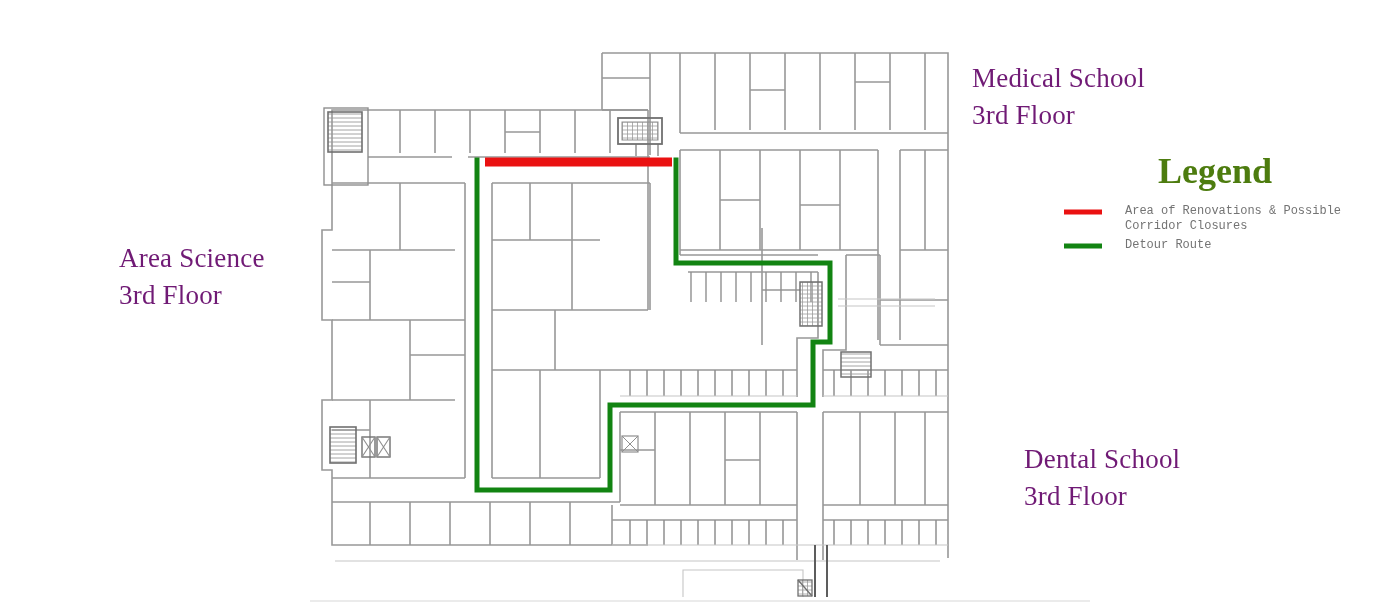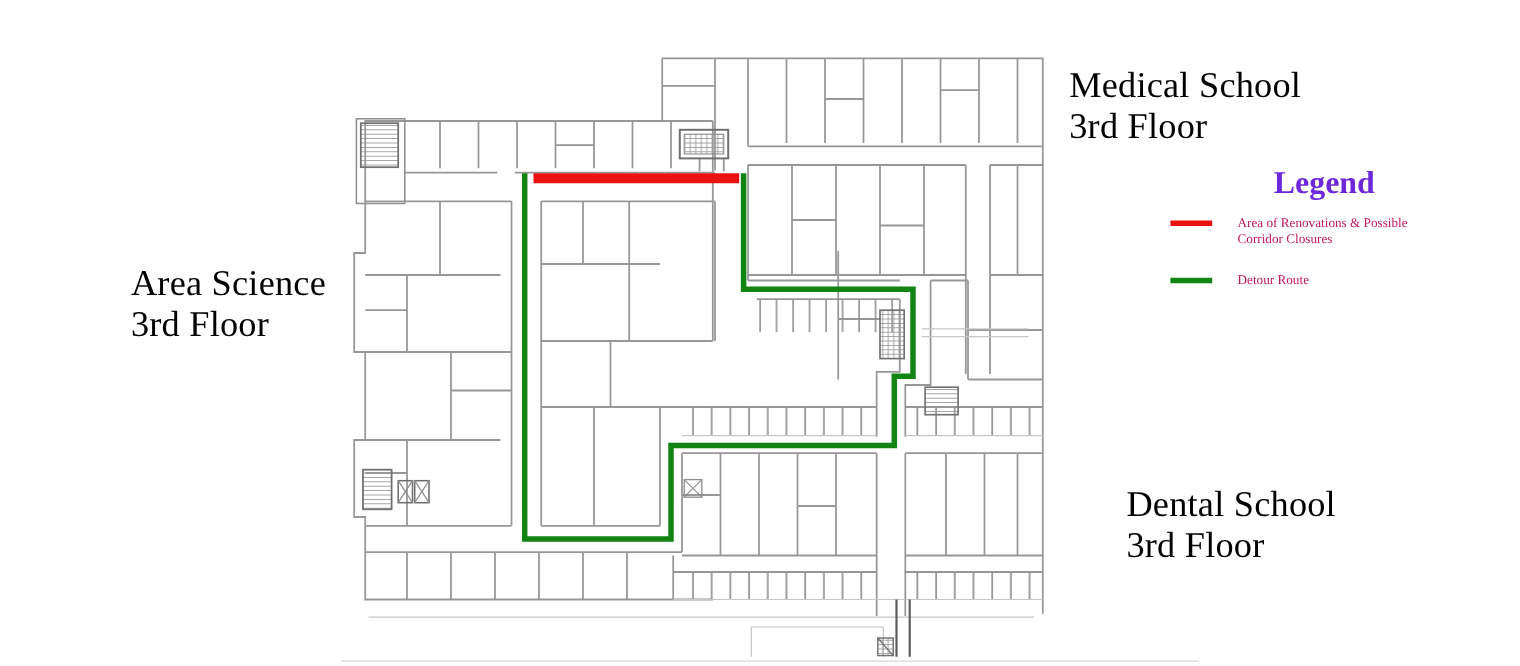--- a/index.html
+++ b/index.html
@@ -13,8 +13,8 @@
   svg.planlayer{position:absolute;left:0;top:0;}
   .wing-label{
     position:absolute;
-    font-size:33px;line-height:37px;letter-spacing:0.2px;
-    color:#000000;white-space:nowrap;
+    font-size:27px;line-height:37px;letter-spacing:0.2px;
+    color:#701a75;white-space:nowrap;
   }
   .legend{
     position:absolute;left:1040px;top:150px;width:310px;

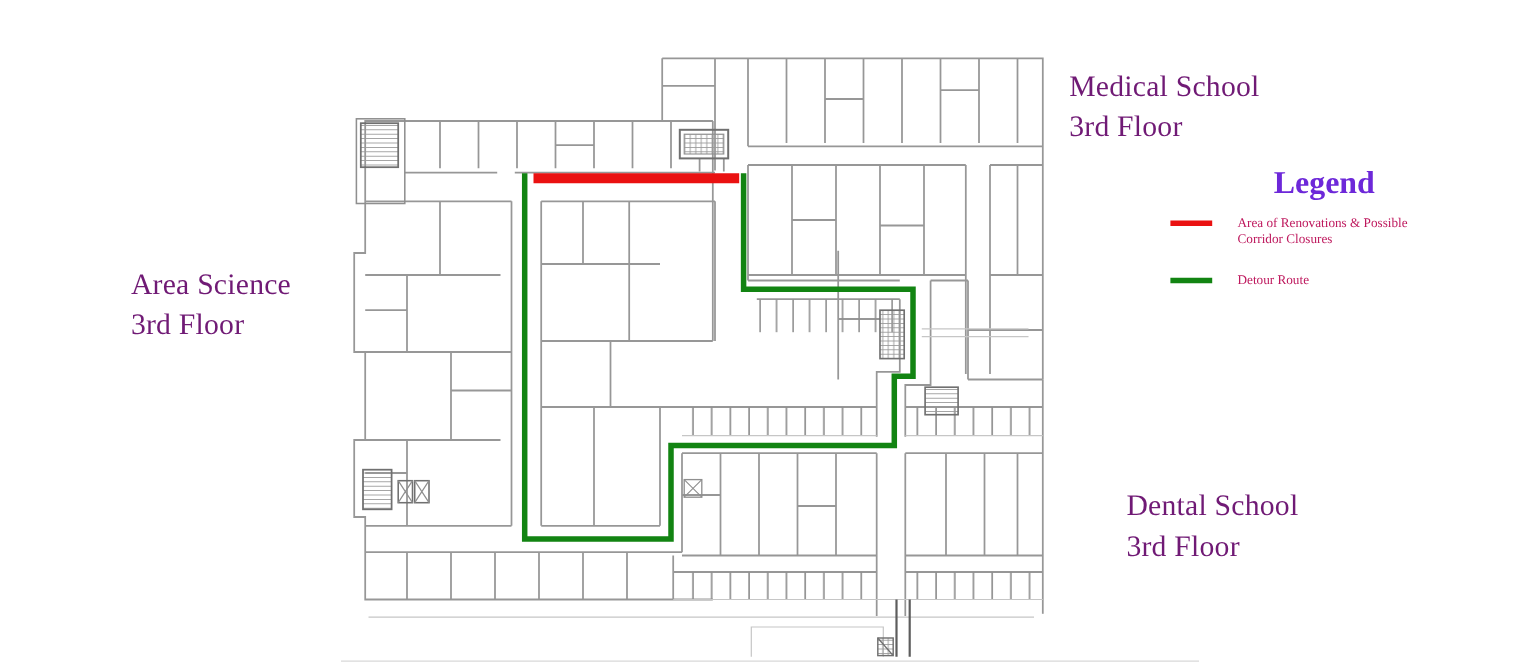--- a/index.html
+++ b/index.html
@@ -20,7 +20,7 @@
     position:absolute;left:1040px;top:150px;width:310px;
   }
   .legend-title{
-    font-size:29px;font-weight:bold;color:#6d28d9;
+    font-size:36px;font-weight:bold;color:#4d7c0f;
     padding-left:118px;margin-bottom:12px;
   }
   .legend-item{display:flex;align-items:flex-start;}

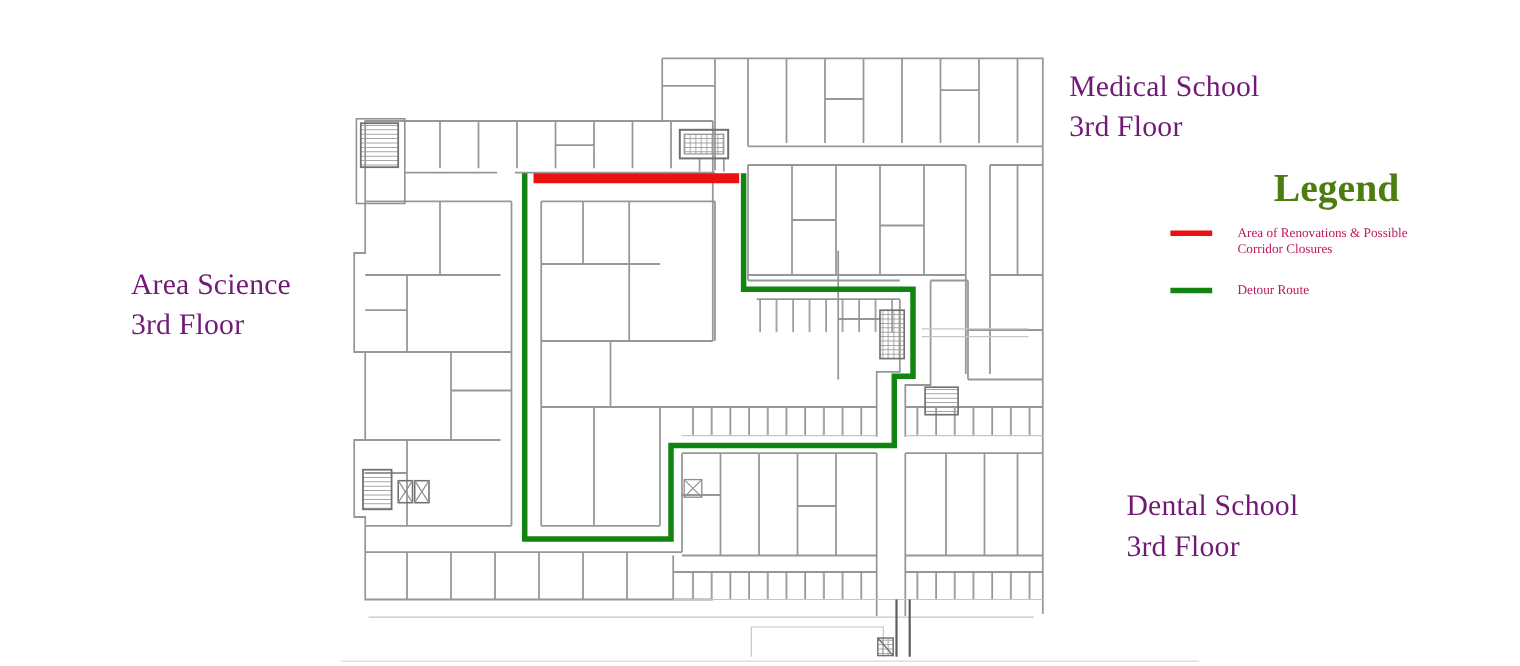--- a/index.html
+++ b/index.html
@@ -27,7 +27,7 @@
   .legend-item + .legend-item{margin-top:23px;}
   .legend-swatch{margin-left:23px;margin-top:4px;flex:0 0 auto;}
   .legend-text{
-    margin-left:22px;font-size:12px;line-height:14.5px;color:#be185d;
+    margin-left:22px;font-size:12px;line-height:14.5px;color:#737373;font-family:Liberation Mono, monospace;
   }
 </style>
 </head>

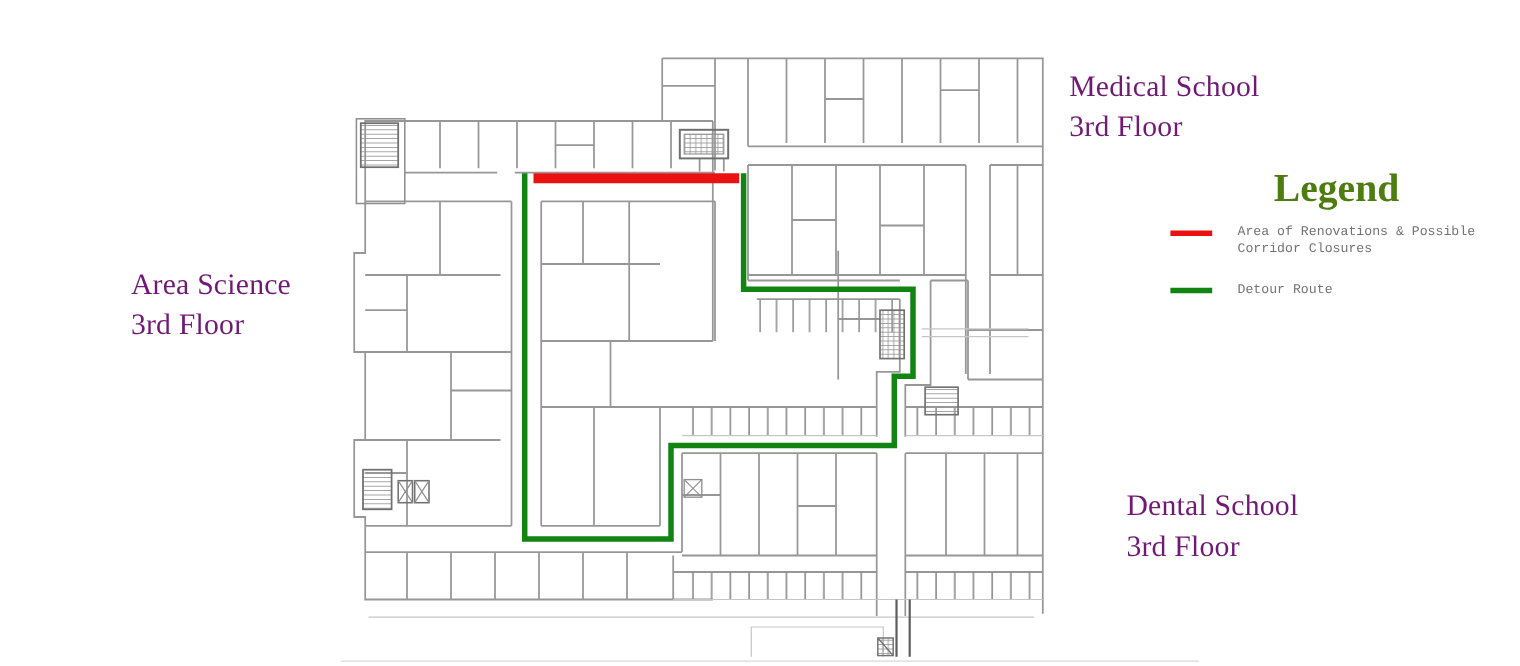--- a/index.html
+++ b/index.html
@@ -24,7 +24,7 @@
     padding-left:118px;margin-bottom:12px;
   }
   .legend-item{display:flex;align-items:flex-start;}
-  .legend-item + .legend-item{margin-top:23px;}
+  .legend-item + .legend-item{margin-top:5px;}
   .legend-swatch{margin-left:23px;margin-top:4px;flex:0 0 auto;}
   .legend-text{
     margin-left:22px;font-size:12px;line-height:14.5px;color:#737373;font-family:Liberation Mono, monospace;

